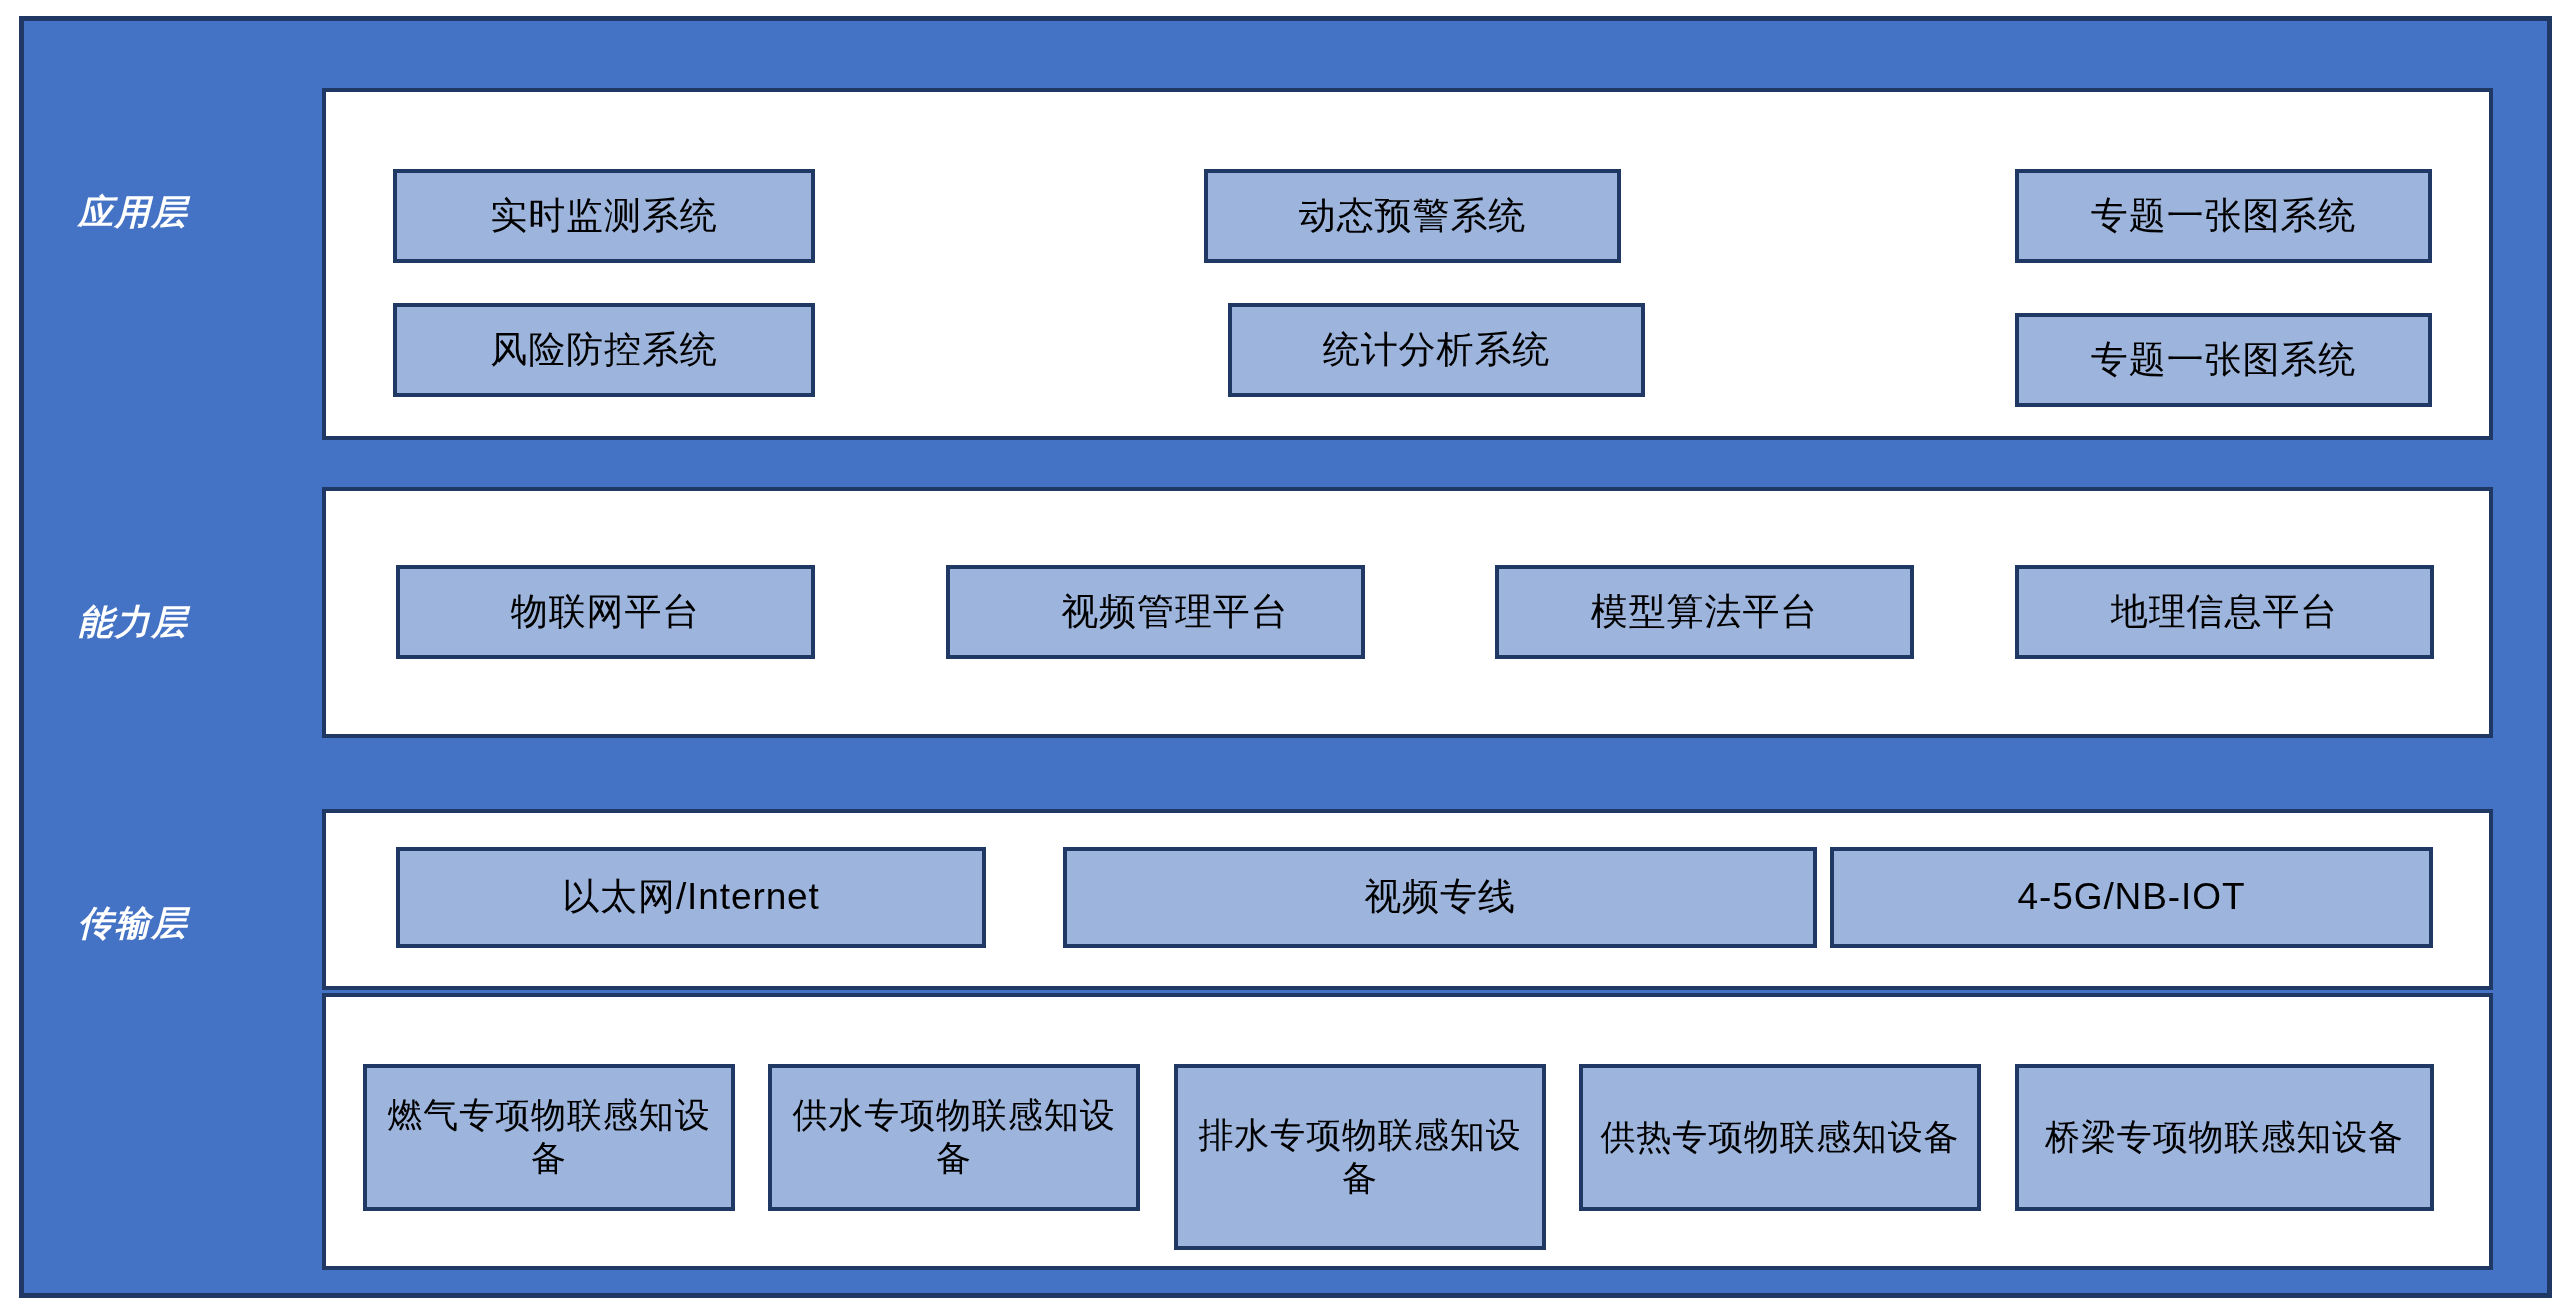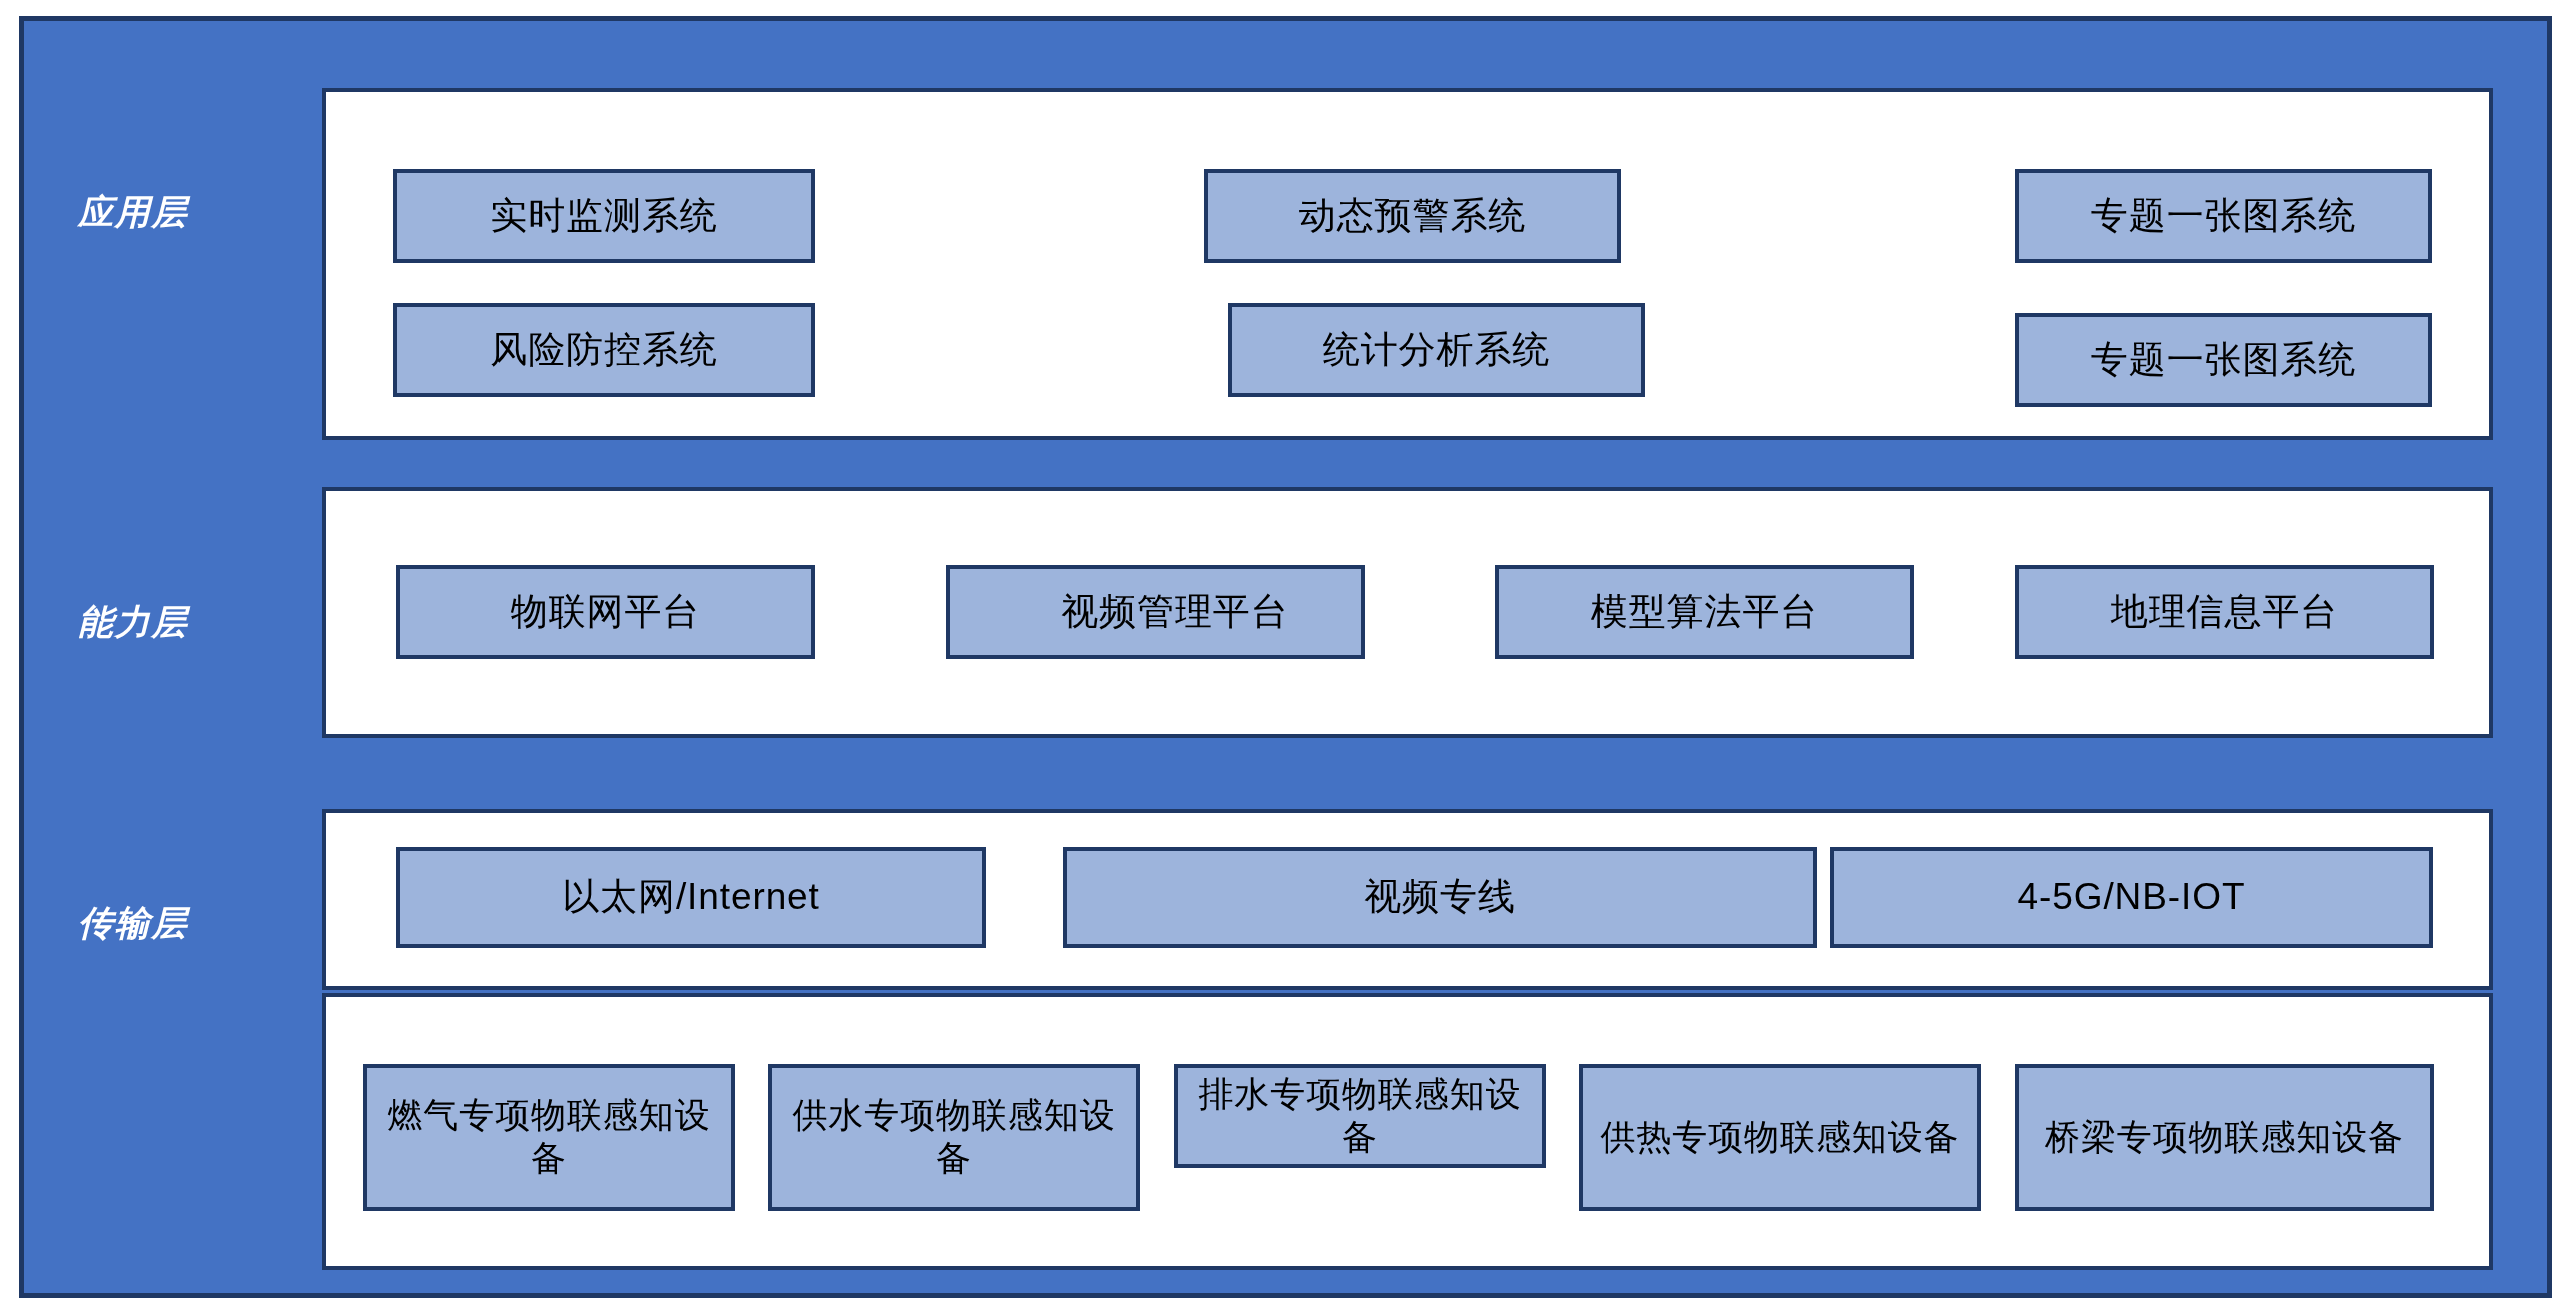--- a/index.html
+++ b/index.html
@@ -93,7 +93,7 @@
 
       <div class="node two-line" style="left: 442px; top: 67px; width: 372px; height: 147px;">供水专项物联感知设备</div>
 
-      <div class="node two-line" style="left: 848px; top: 67px; width: 372px; height: 104px;">排水专项物联感知设备</div>
+      <div class="node two-line" style="left: 848px; top: 67px; width: 372px; height: 186px;">排水专项物联感知设备</div>
 
       <div class="node two-line" style="left: 1253px; top: 67px; width: 402px; height: 147px;">供热专项物联感知设备</div>
 

